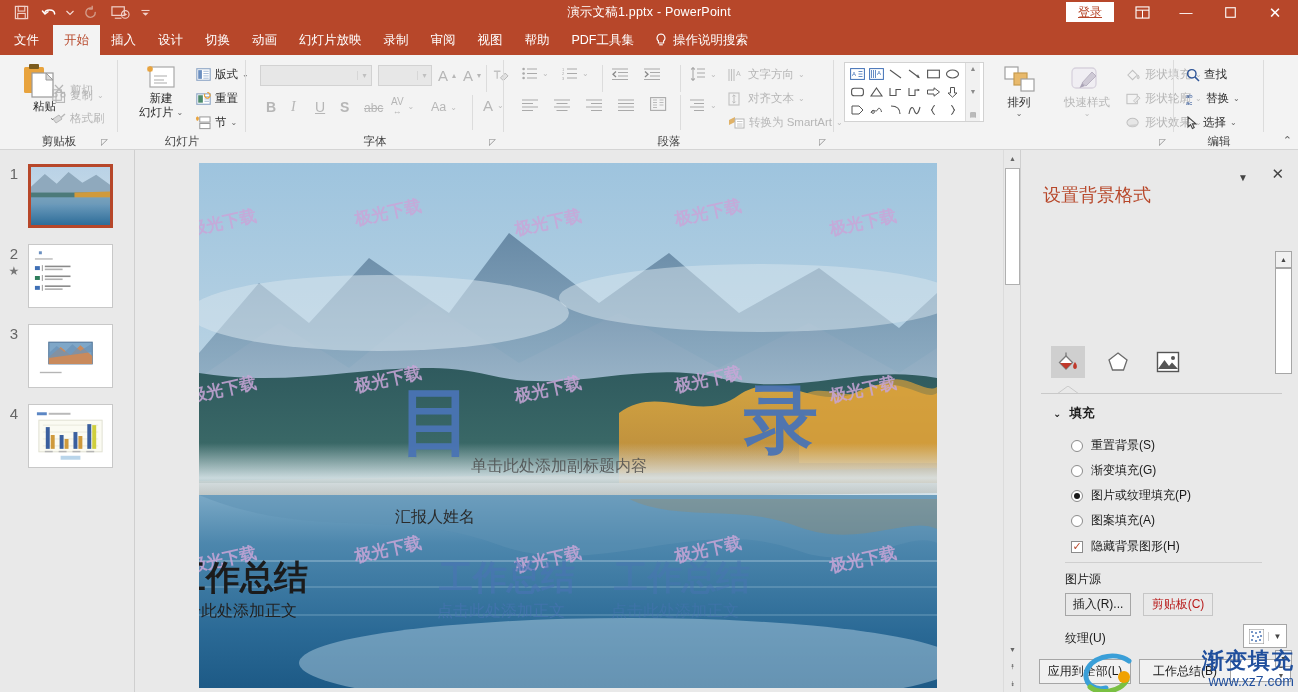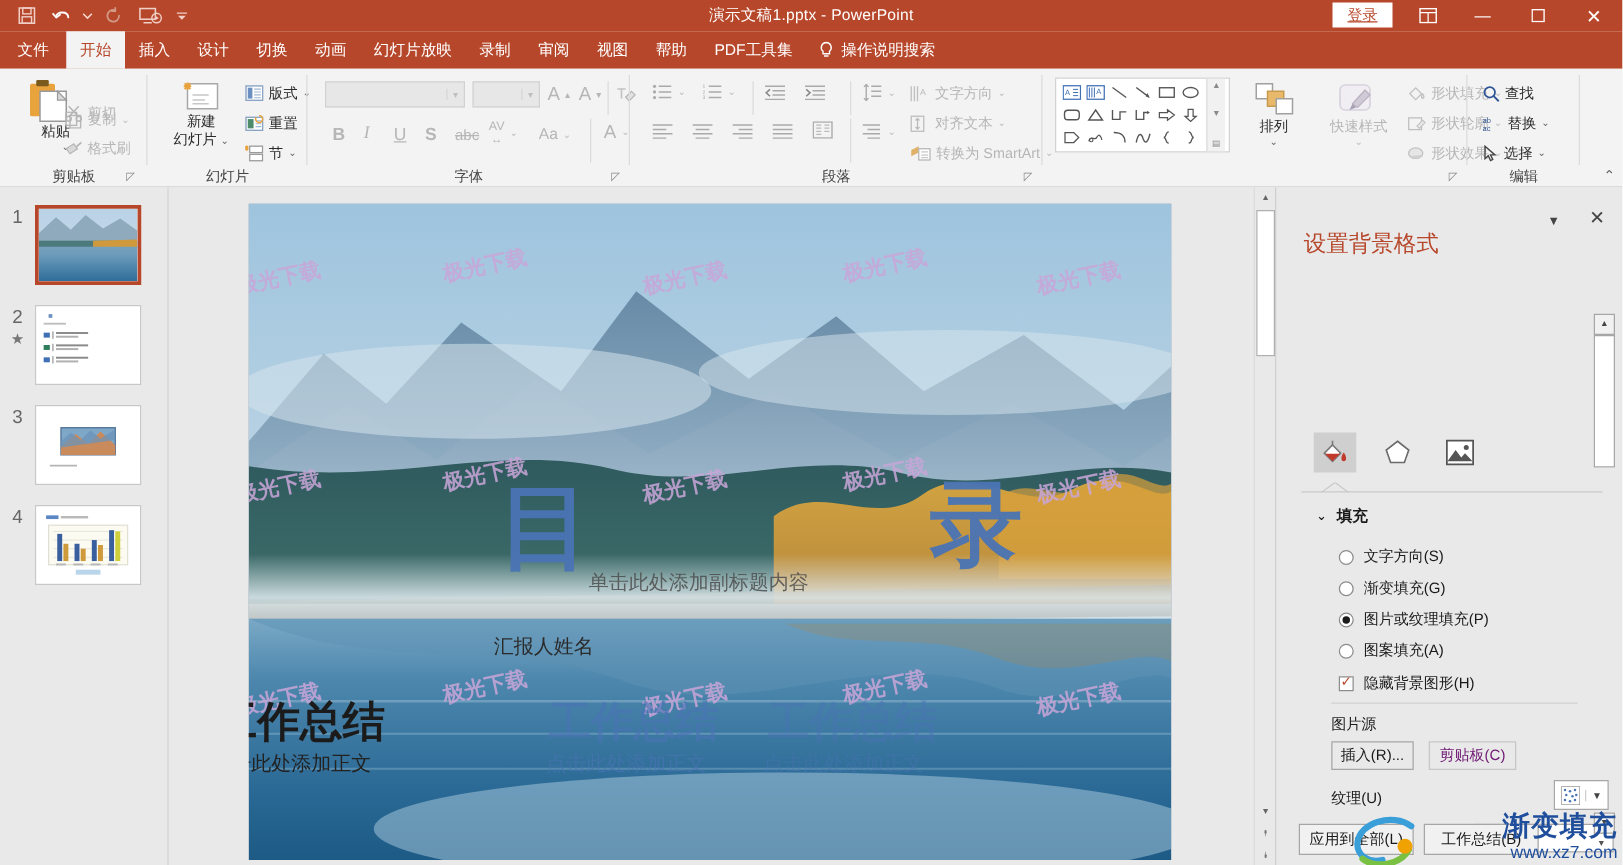--- a/index.html
+++ b/index.html
@@ -1046,7 +1046,7 @@
 
     <div class="radio-row" style="top:287px;">
       <span class="radio"></span>
-      <span>文字方向(S)</span>
+      <span>重置背景(S)</span>
     </div>
     <div class="radio-row" style="top:312px;">
       <span class="radio"></span>

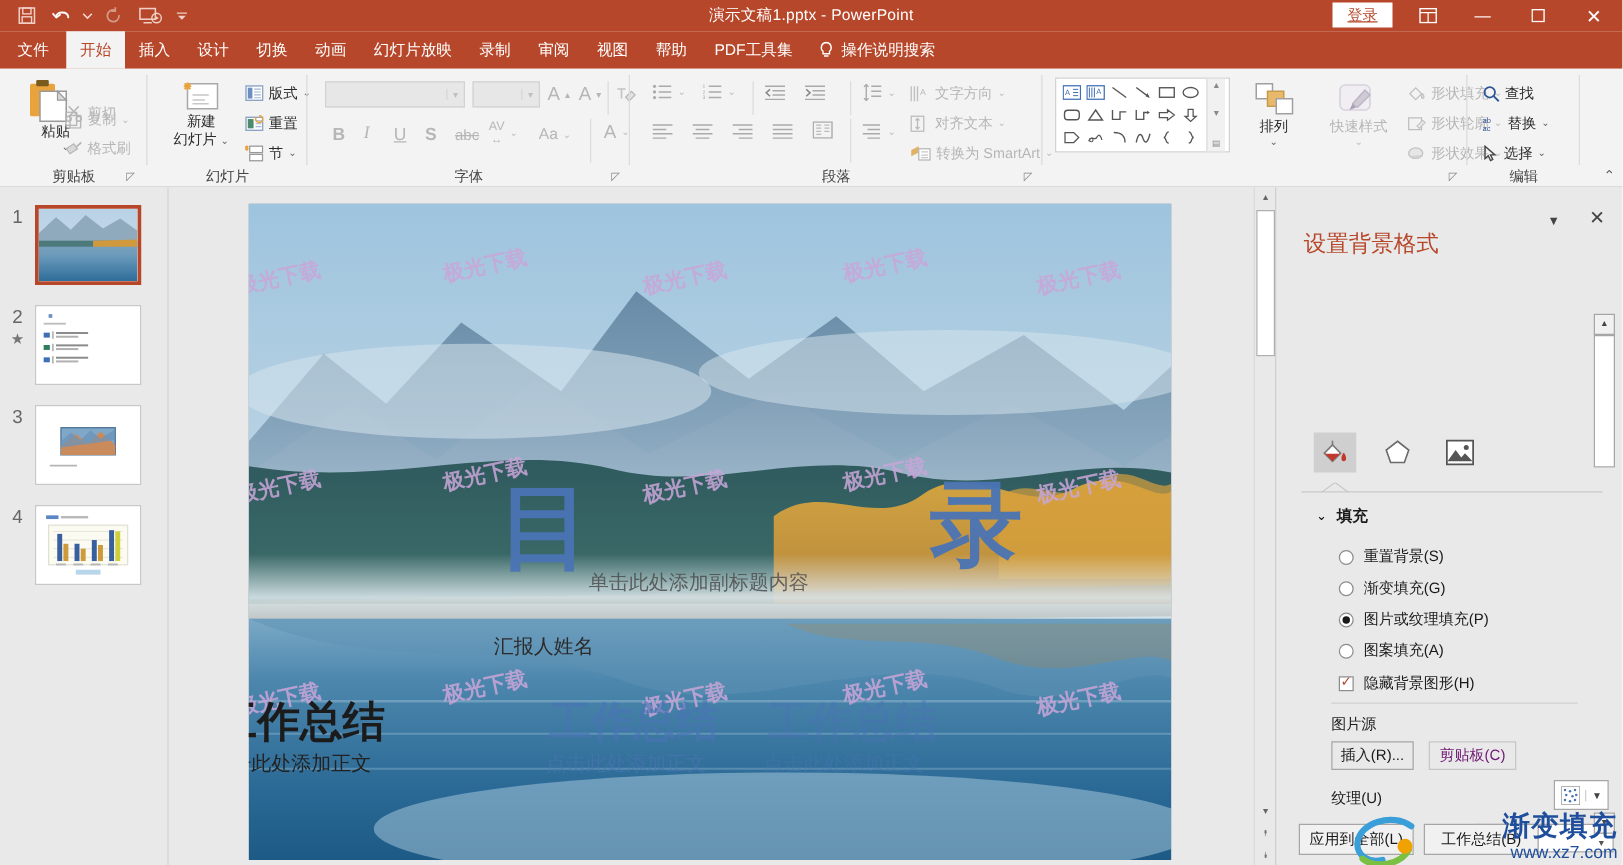--- a/index.html
+++ b/index.html
@@ -172,7 +172,7 @@
     position: absolute; border: 1px solid #a6a6a6; background: #e9e9e9;
     font-size: 12px; color: #1a1a1a; display: flex; align-items: center; justify-content: center;
   }
-  .pane-btn.disabled { color: #701a75; border-color: #c6c6c6; }
+  .pane-btn.disabled { color: #b91c1c; border-color: #c6c6c6; }
   .spin {
     position: absolute; background: #fff; border: 1px solid #a6a6a6;
     display: flex; align-items: center; font-size: 12px; color: #1a1a1a; padding-left: 8px;

